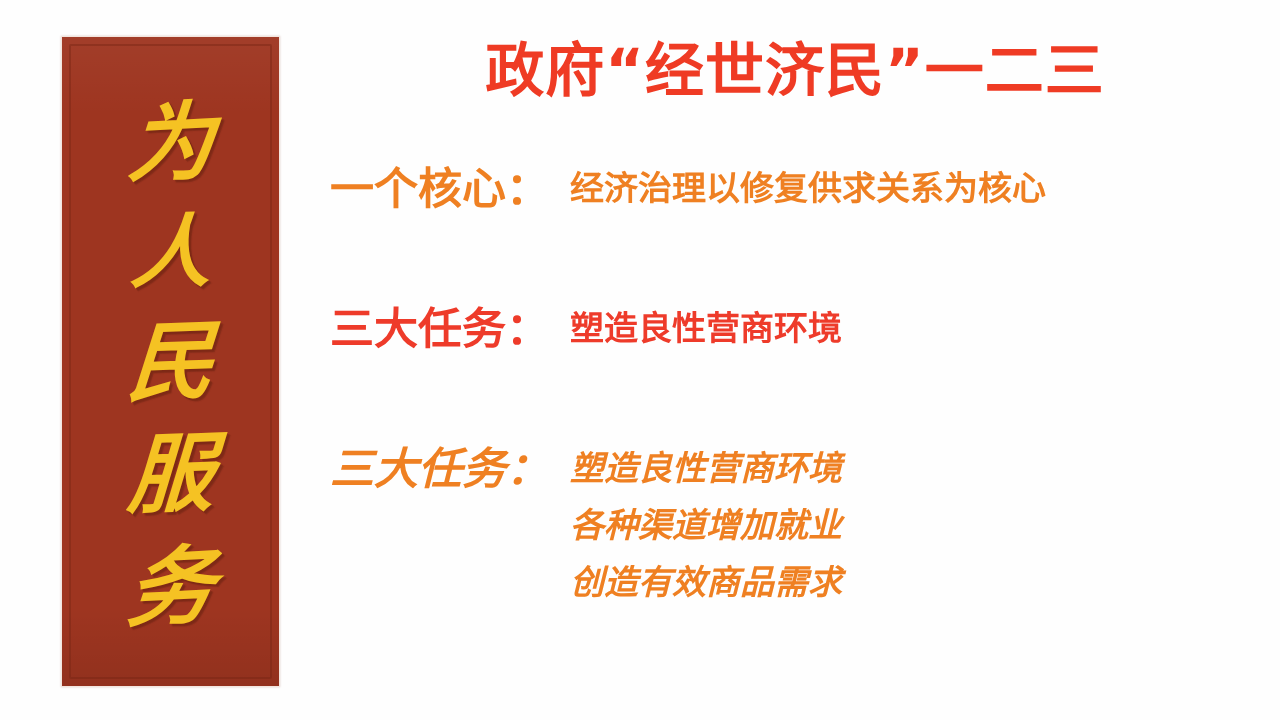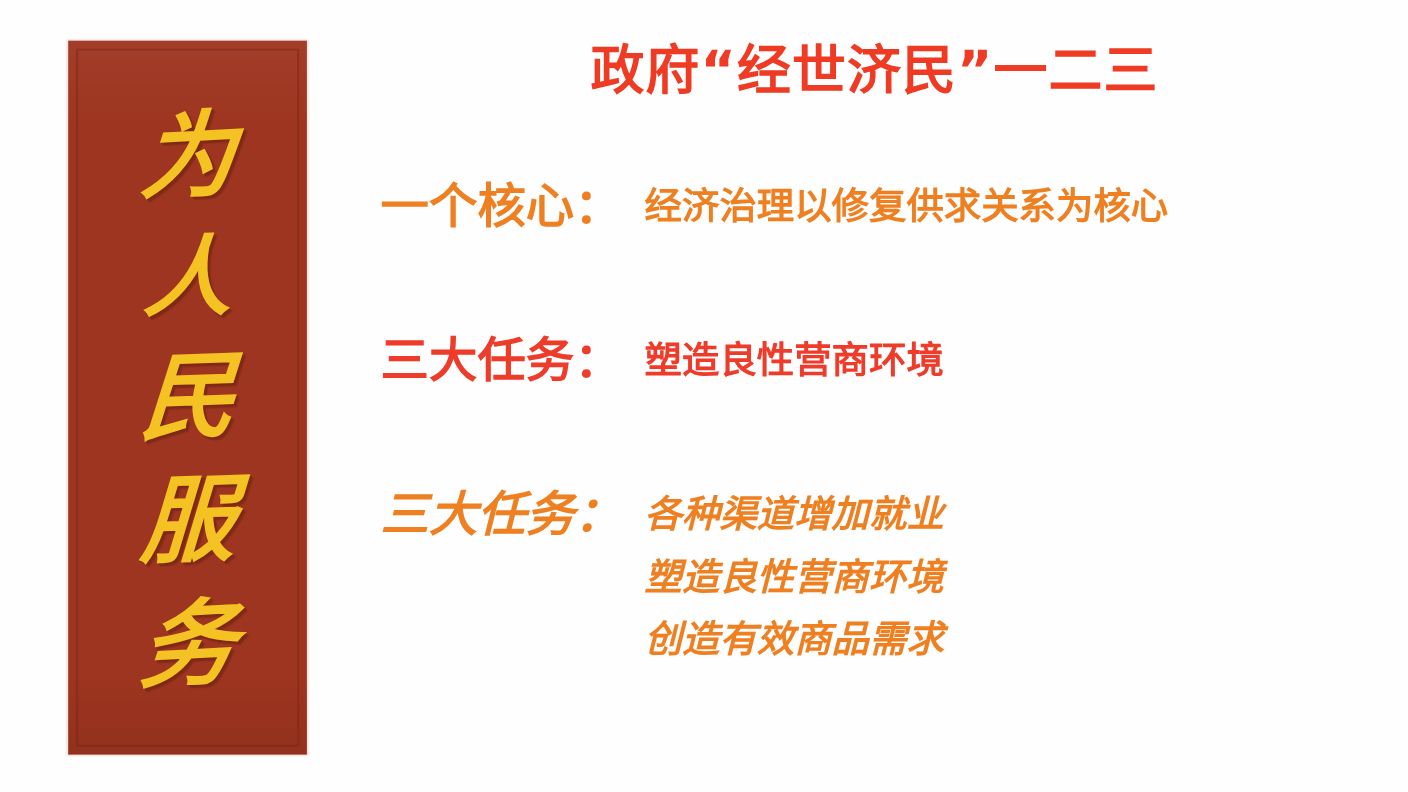--- a/index.html
+++ b/index.html
@@ -83,7 +83,7 @@
     width: 930px;
     text-align: center;
     color: #ef3b24;
-    font-size: 49px;
+    font-size: 59px;
     font-weight: 700;
     line-height: 1.18;
     letter-spacing: 1px;

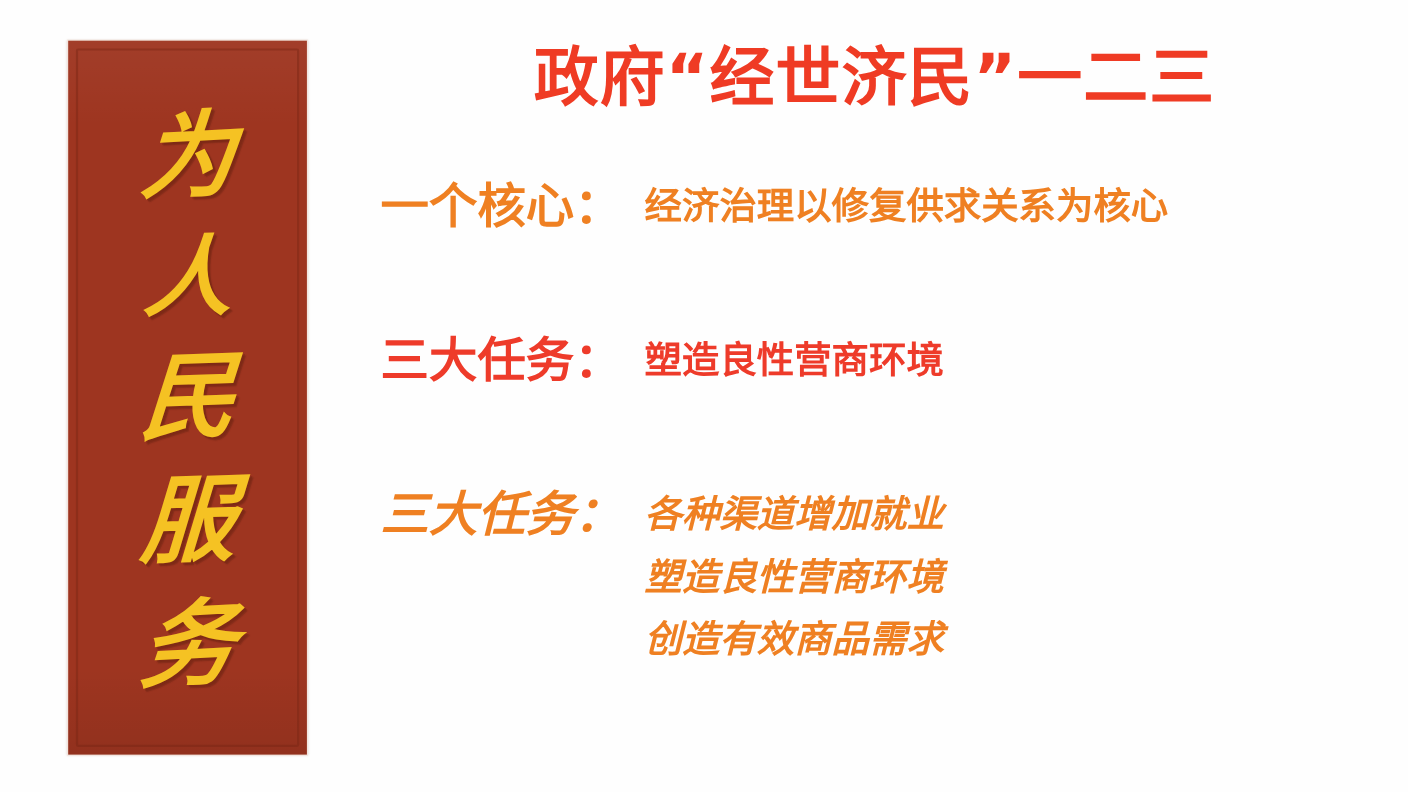--- a/index.html
+++ b/index.html
@@ -100,7 +100,6 @@
   .block {
     display: flex;
     align-items: flex-start;
-    margin-left: 16px;
   }
   .block-label {
     width: 240px;

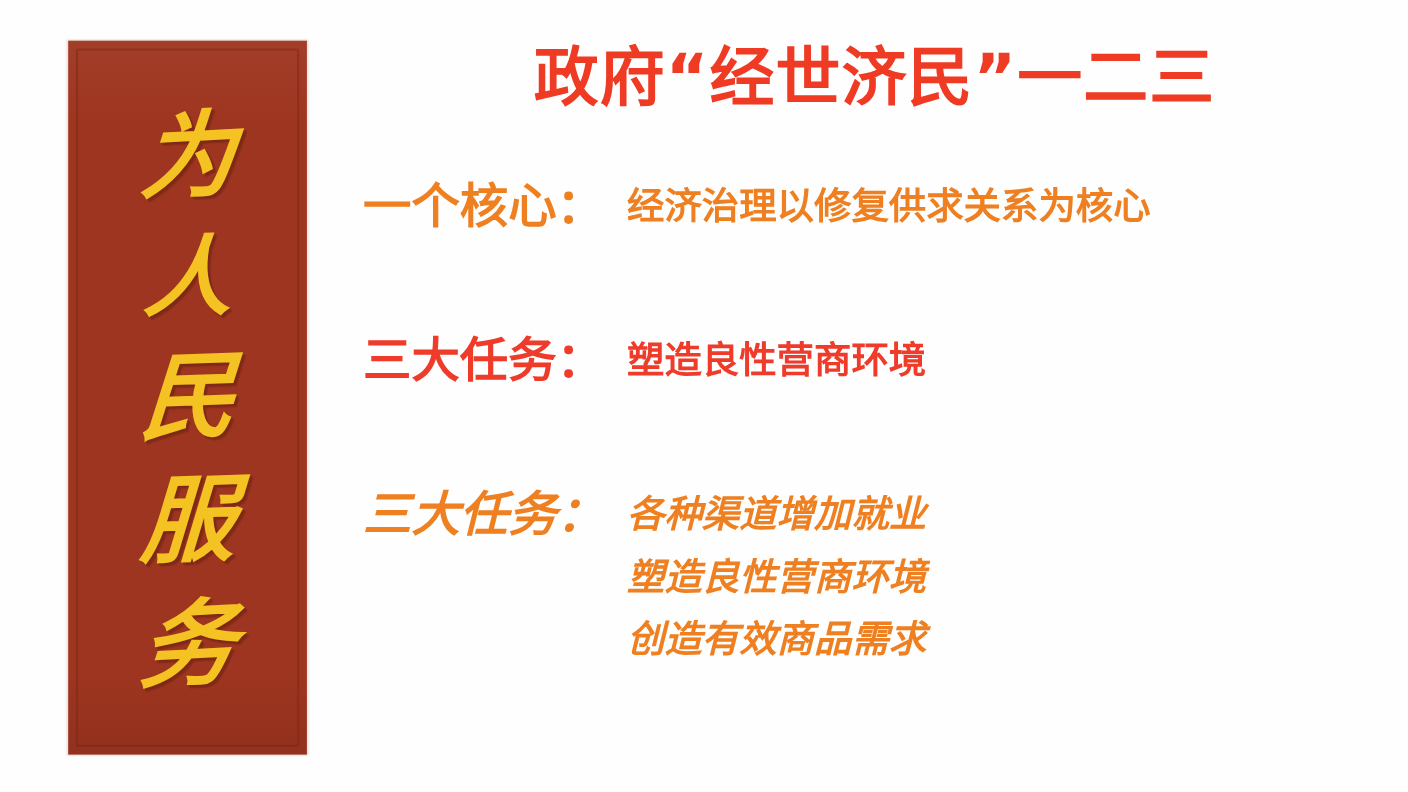--- a/index.html
+++ b/index.html
@@ -163,8 +163,8 @@
     <div class="block task">
       <div class="block-label c-orange">三大任务：</div>
       <div class="block-lines c-orange">
+        <span class="block-line">塑造良性营商环境</span>
         <span class="block-line">各种渠道增加就业</span>
-        <span class="block-line">塑造良性营商环境</span>
         <span class="block-line">创造有效商品需求</span>
       </div>
     </div>

